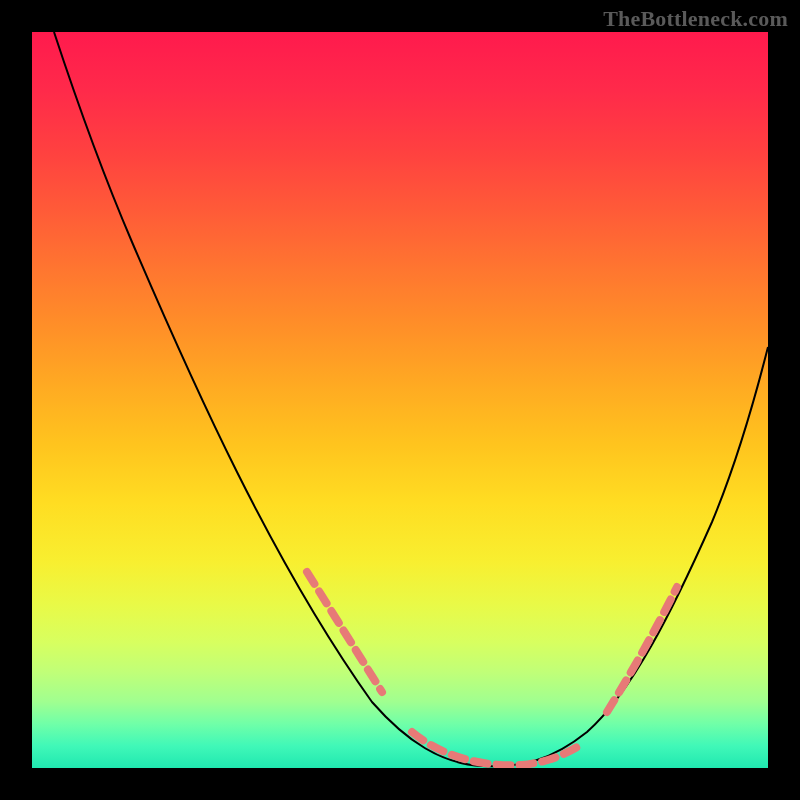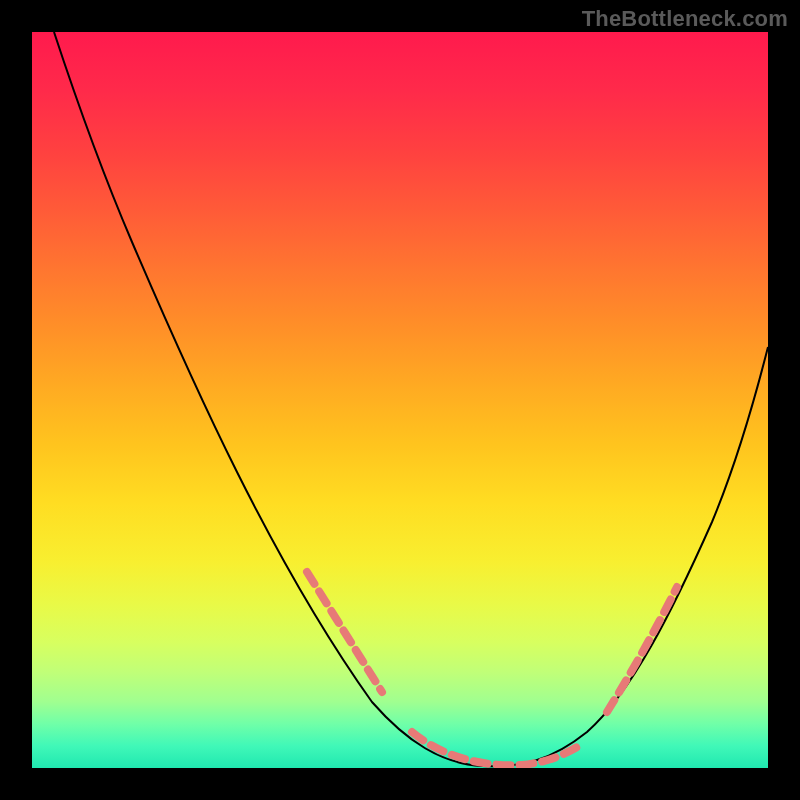--- a/index.html
+++ b/index.html
@@ -39,7 +39,7 @@
     position: absolute;
     top: 6px;
     right: 12px;
-    font-family: Liberation Sans, sans-serif;
+    font-family: Liberation Serif, serif;
     font-size: 22px;
     font-weight: 600;
     color: #5a5a5a;

